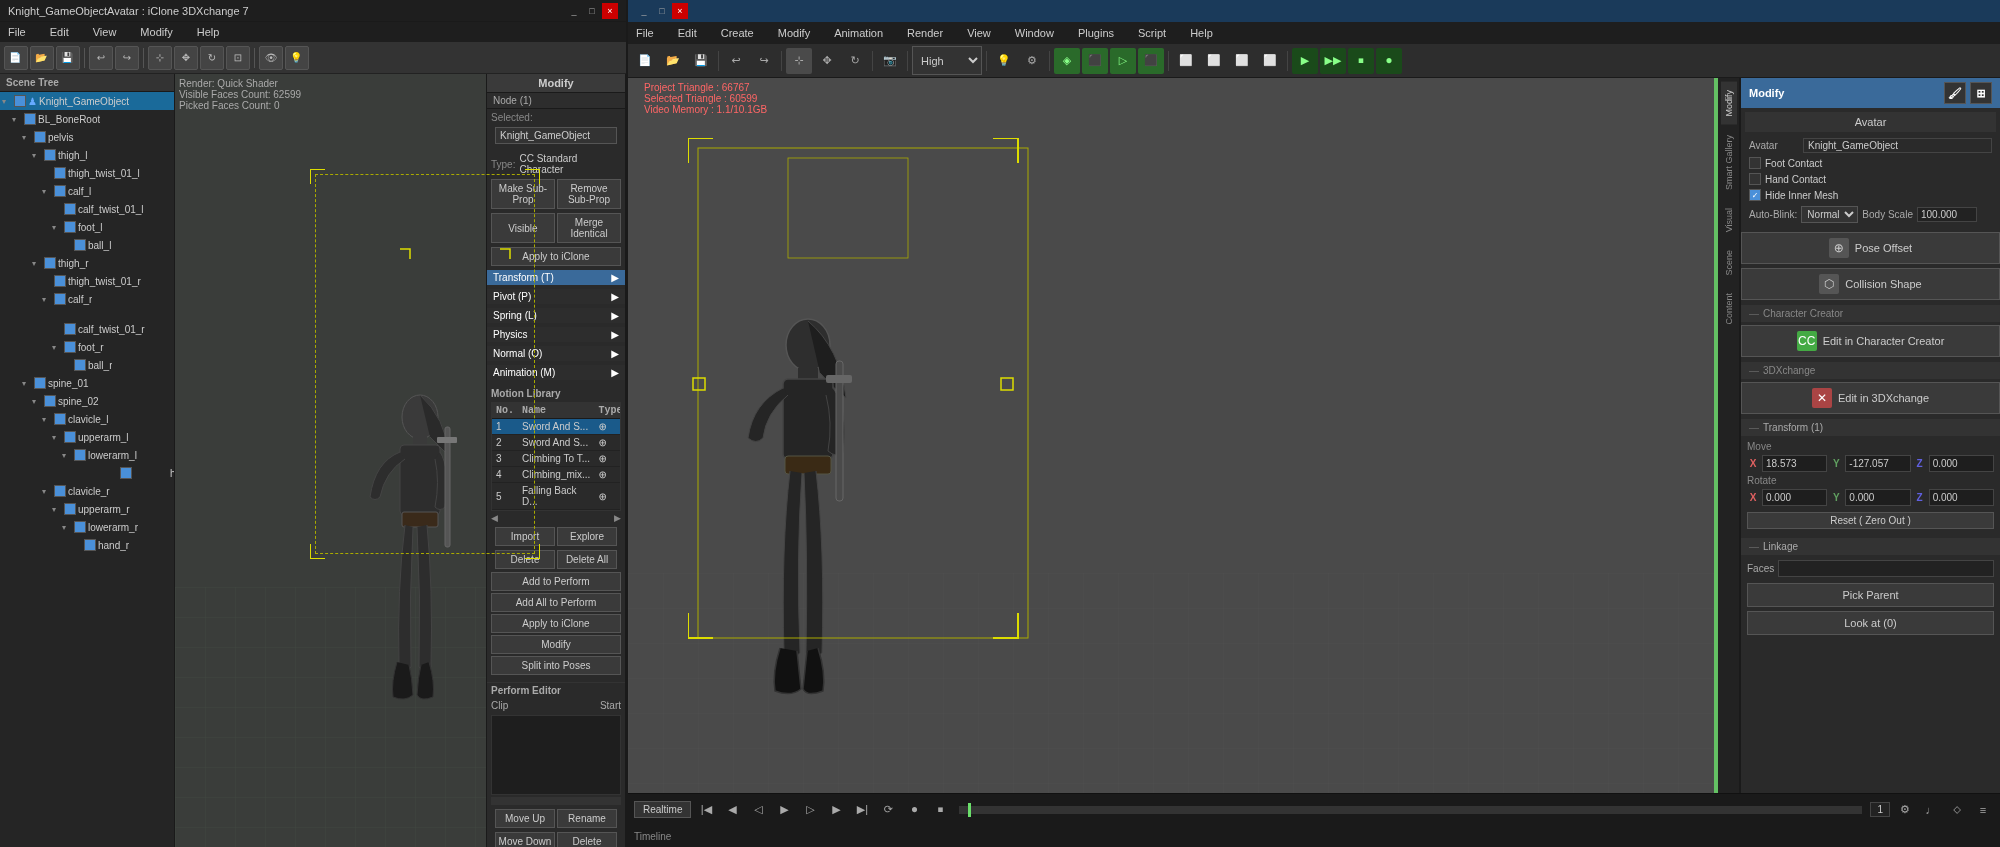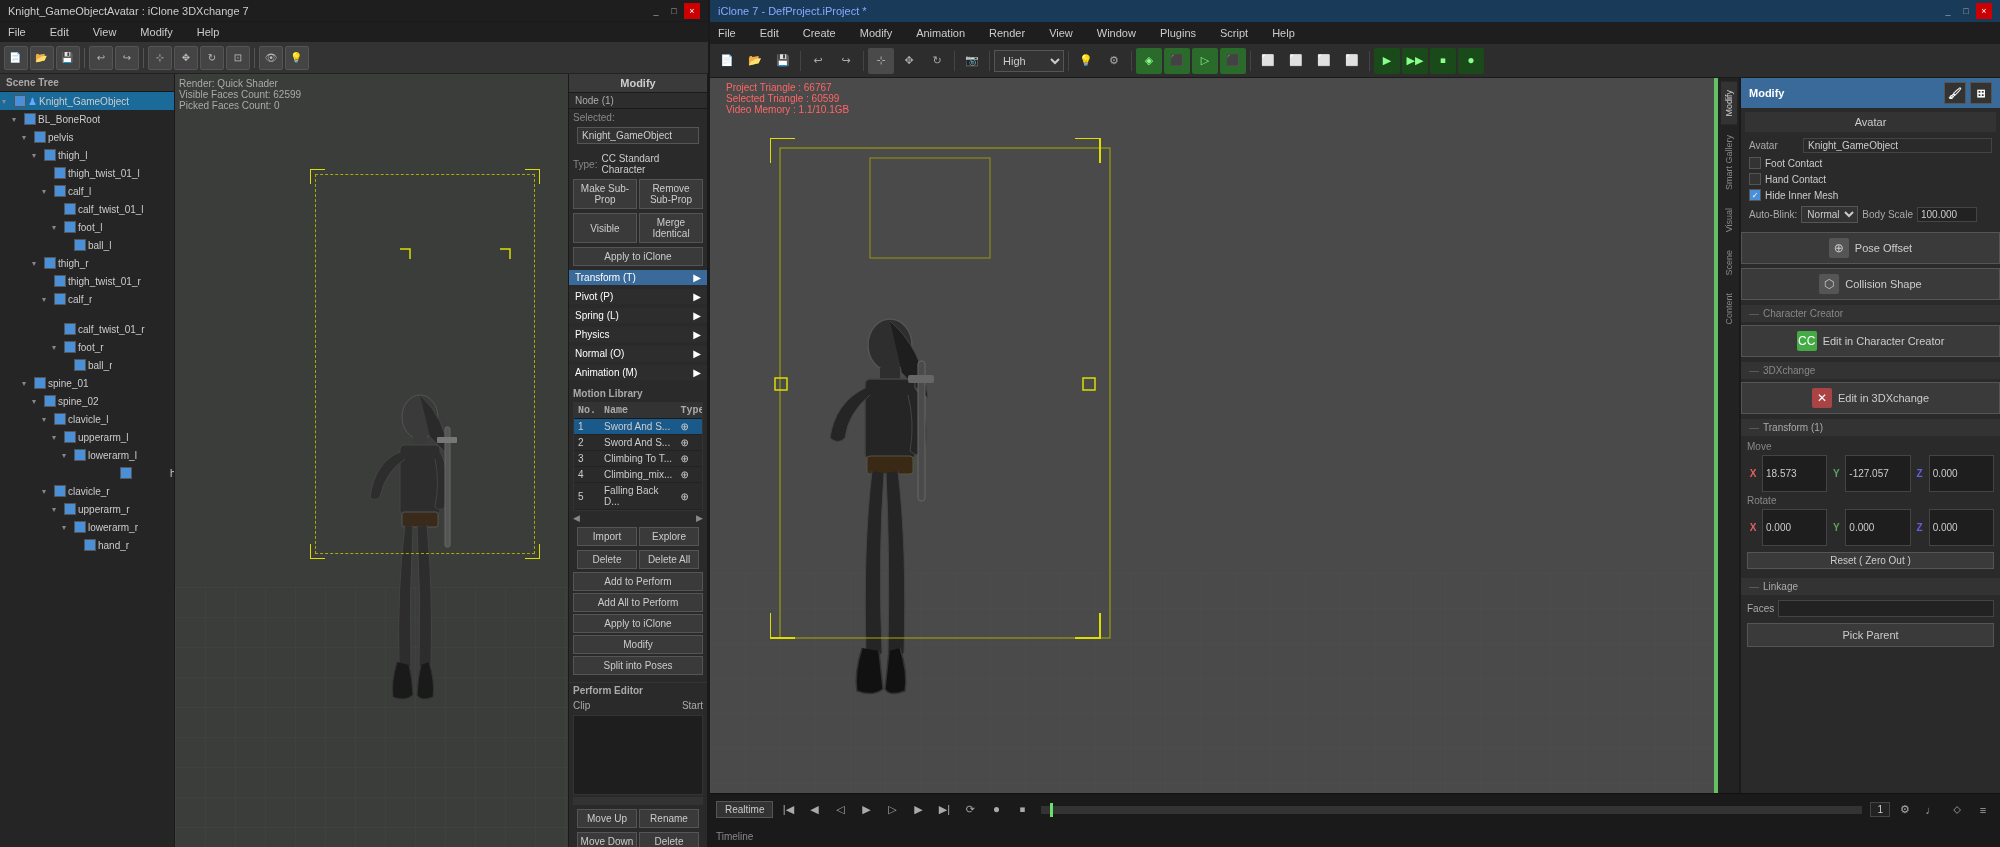--- a/index.html
+++ b/index.html
@@ -109,7 +109,7 @@
     .dxc-title { height: 22px; background: #1e1e1e; display: flex; align-items: center; padding: 0 8px; font-size: 11px; color: #ccc; flex-shrink: 0; border-bottom: 1px solid #1a1a1a; }
 
     
-    .dxchange-pane { width: 710px; display: flex; flex-direction: column; flex-shrink: 0; border-right: 2px solid #1a1a1a; }
+    .dxchange-pane { width: 628px; display: flex; flex-direction: column; flex-shrink: 0; border-right: 2px solid #1a1a1a; }
     .dxchange-inner { flex: 1; display: flex; overflow: hidden; }
     .dxchange-viewport { flex: 1; background: #3a3d3a; position: relative; }
     .scene-tree-wrap { width: 175px; background: #252525; border-right: 1px solid #1a1a1a; display: flex; flex-direction: column; overflow: hidden; }

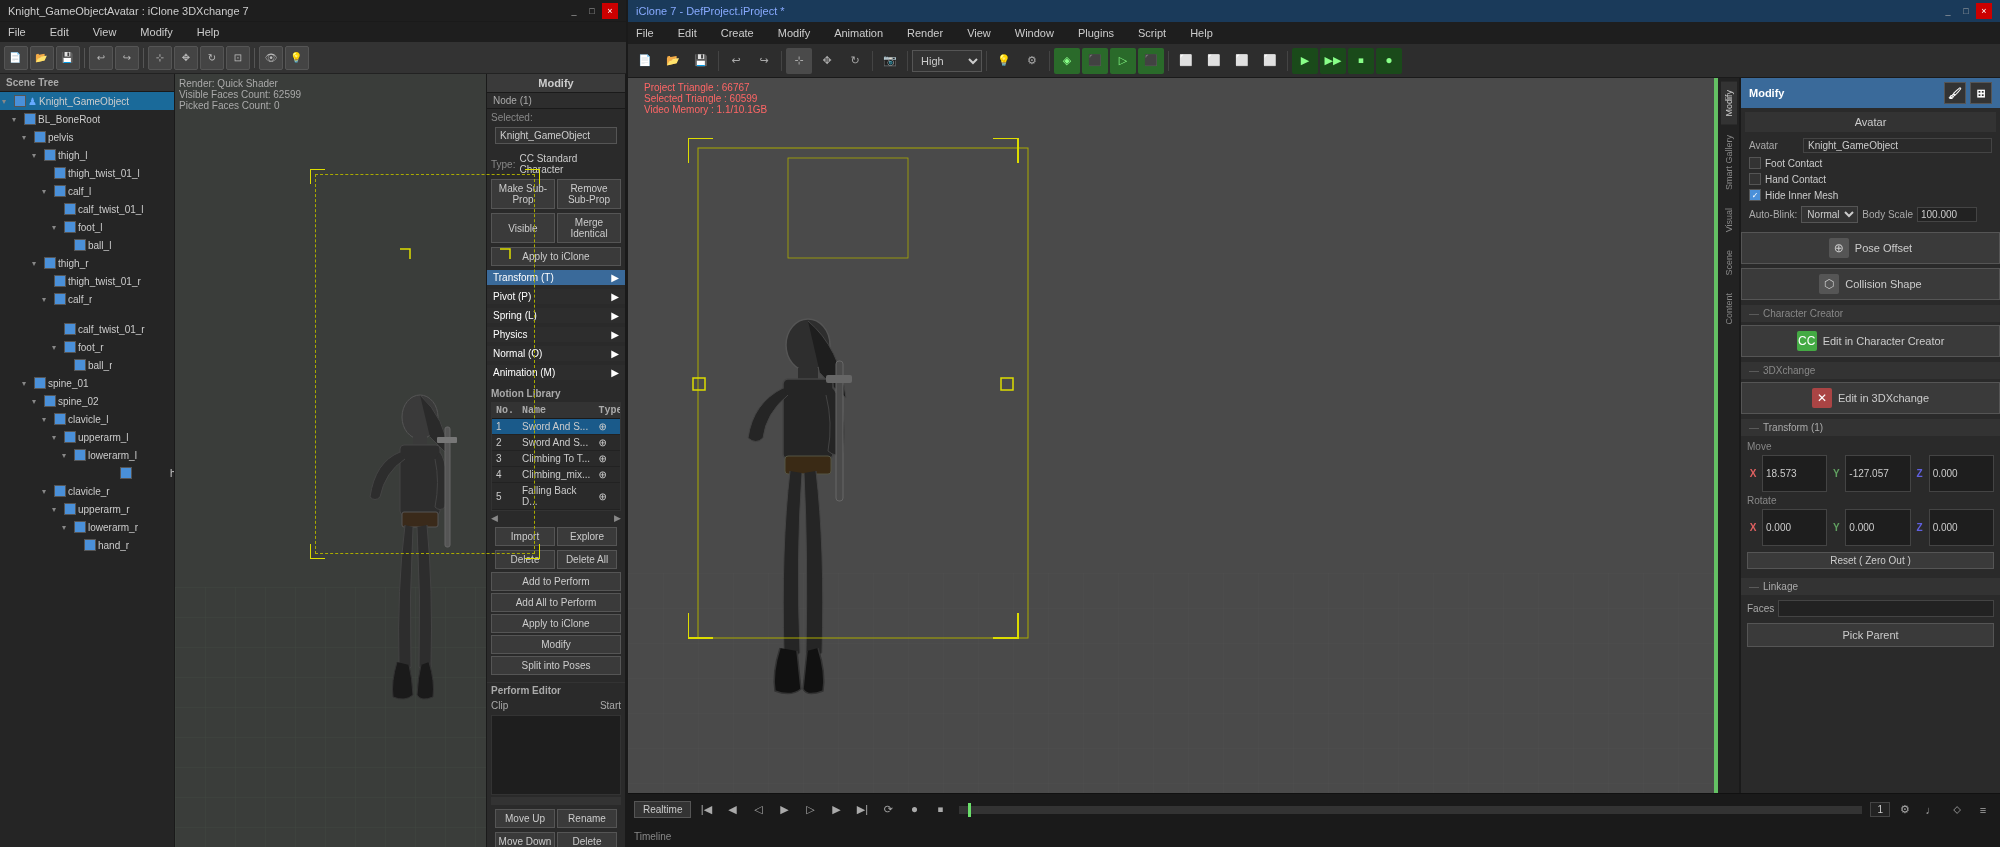--- a/index.html
+++ b/index.html
@@ -522,7 +522,6 @@
     <div class="iclone-pane">
 
       <div class="iclone-title">
-        <span class="iclone-title-text">iClone 7 - DefProject.iProject *</span>
         <div class="iclone-win-controls">
           <div class="win-btn">_</div>
           <div class="win-btn">□</div>

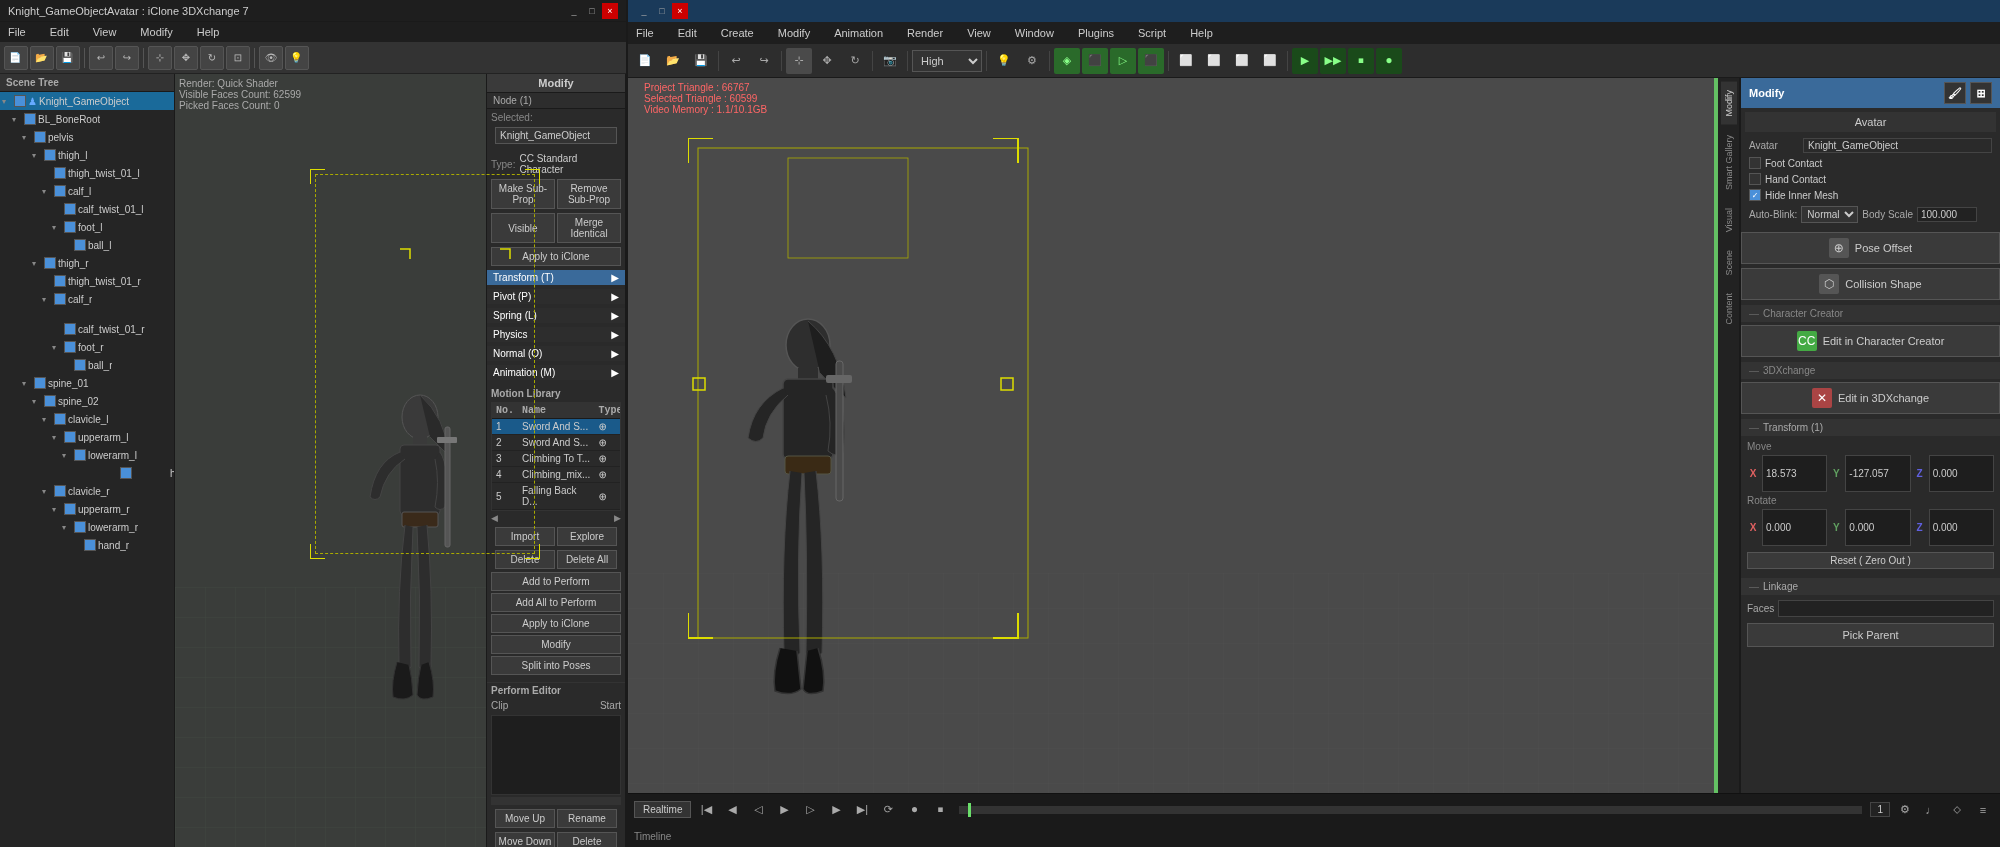--- a/index.html
+++ b/index.html
@@ -30,7 +30,7 @@
     .iclone-toolbar { height: 34px; background: #2d2d2d; border-bottom: 1px solid #1a1a1a; display: flex; align-items: center; padding: 0 4px; gap: 2px; flex-shrink: 0; }
     .iclone-toolbar-btn { height: 26px; min-width: 26px; background: transparent; border: none; display: flex; align-items: center; justify-content: center; cursor: pointer; color: #aaa; font-size: 11px; padding: 0 2px; border-radius: 2px; }
     .iclone-toolbar-btn.active { background: #4a4a4a; }
-    .quality-select { background: #333; border: 1px solid #555; color: #ccc; font-size: 11px; height: 22px; padding: 0 4px; }
+    .quality-select { background: #333; border: 1px solid #555; color: #ccc; font-size: 11px; height: 29px; padding: 0 4px; }
 
     
     .right-sidebar { width: 265px; background: #2a2a2a; border-left: 1px solid #1a1a1a; display: flex; flex-direction: column; flex-shrink: 0; }

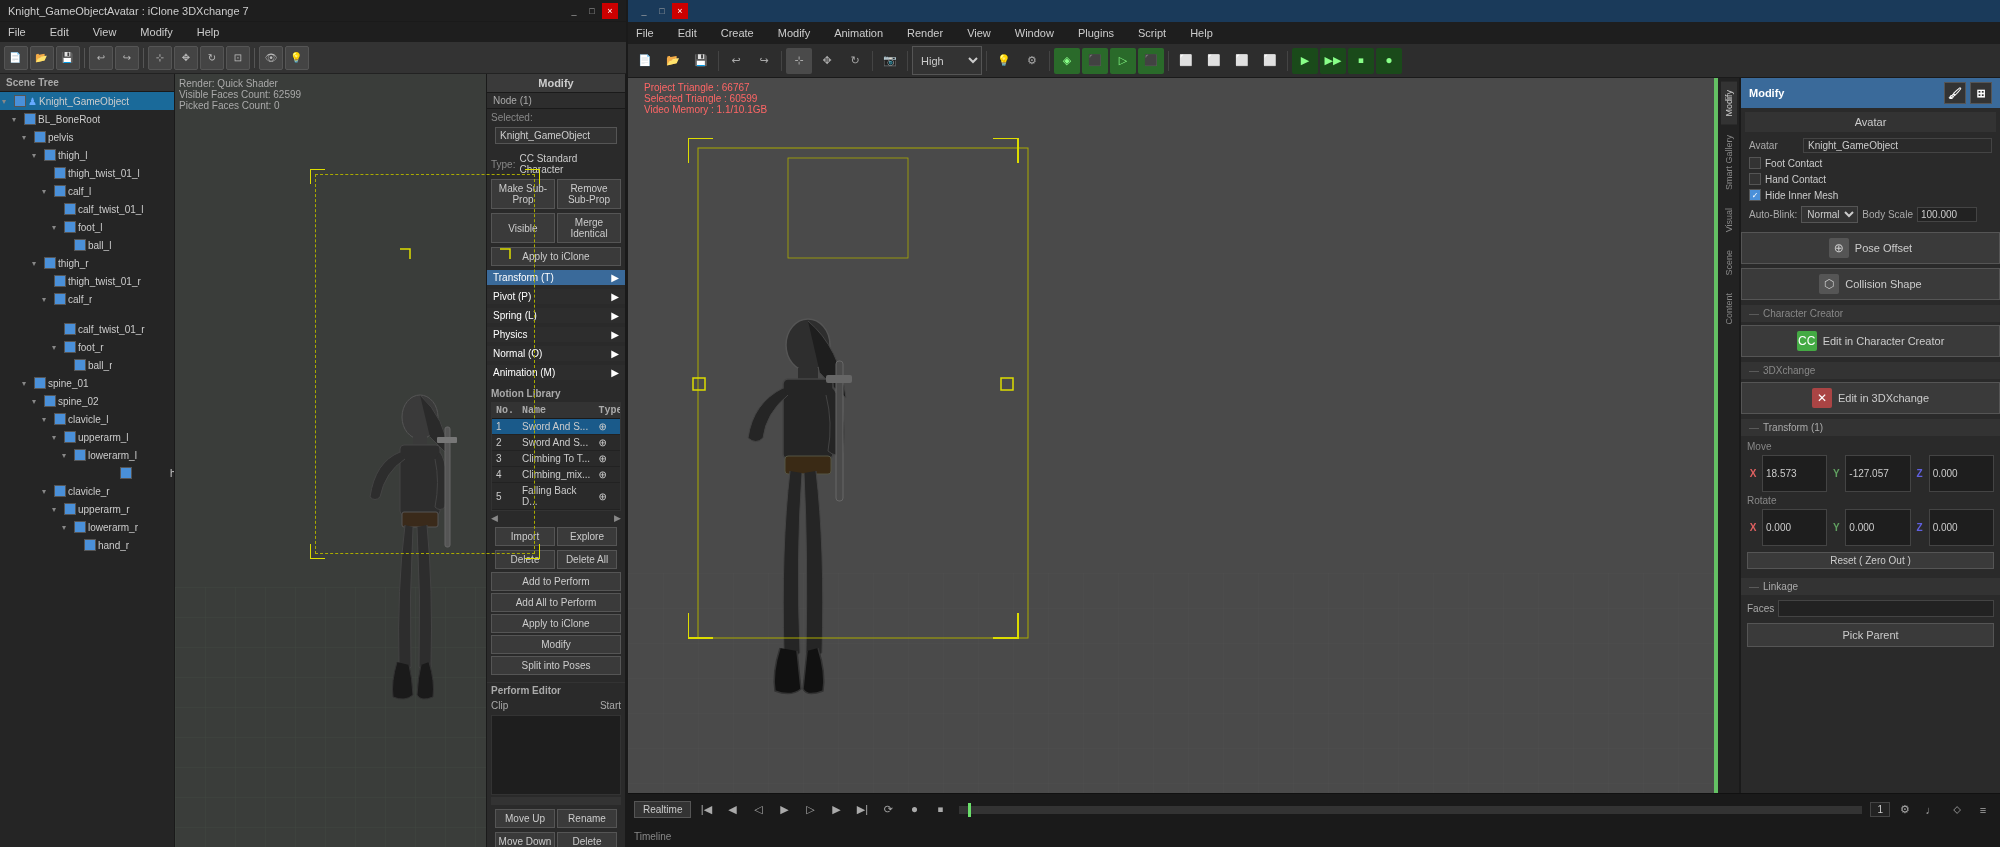--- a/index.html
+++ b/index.html
@@ -91,7 +91,7 @@
     .transform-axis.x { color: #e06060; }
     .transform-axis.y { color: #60a060; }
     .transform-axis.z { color: #6060e0; }
-    .transform-input { flex: 1; background: #1e1e1e; border: 1px solid #444; color: #ccc; font-size: 10px; padding: 12px 3px; min-width: 0; }
+    .transform-input { flex: 1; background: #1e1e1e; border: 1px solid #444; color: #ccc; font-size: 10px; padding: 2px 3px; min-width: 0; }
 
     .link-section { padding: 4px 6px; }
     .link-dropdown { width: 100%; background: #222; border: 1px solid #444; color: #ccc; font-size: 10px; padding: 2px 3px; }

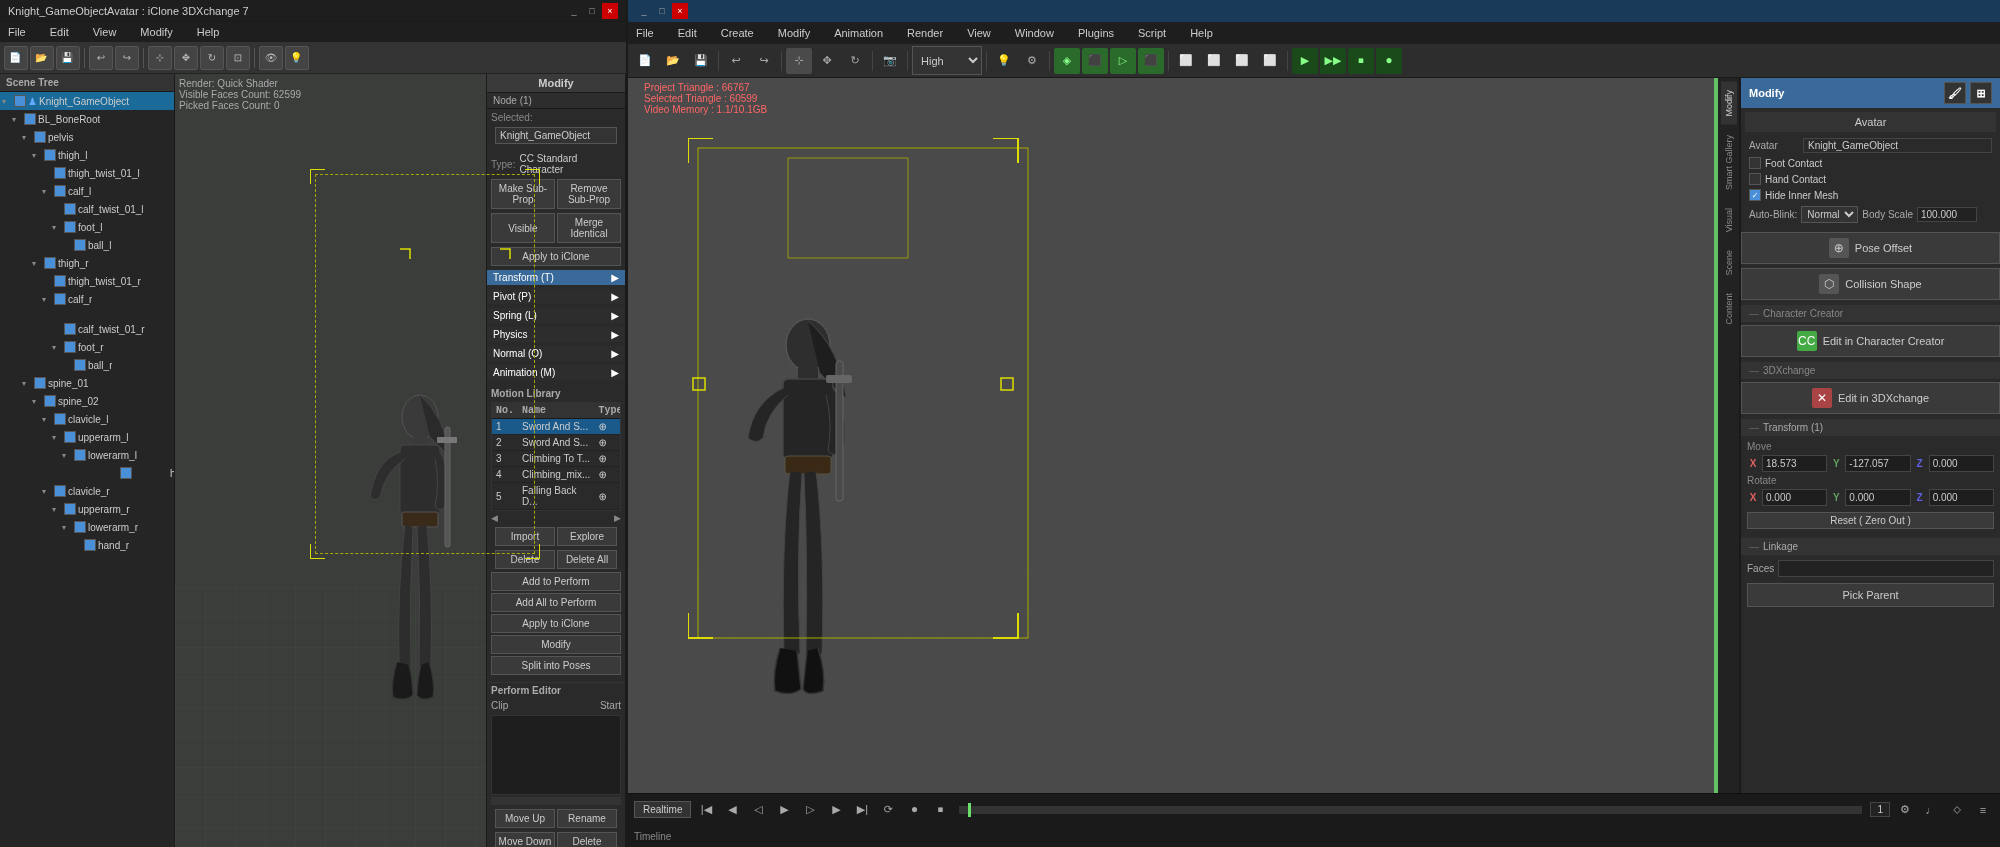--- a/index.html
+++ b/index.html
@@ -776,6 +776,9 @@
             <button class="pick-parent-btn">Pick Parent</button>
           </div>
 
+          <div style="padding:0 6px;">
+            <button class="look-at-btn">Look at (0)</button>
+          </div>
 
         </div>
 

